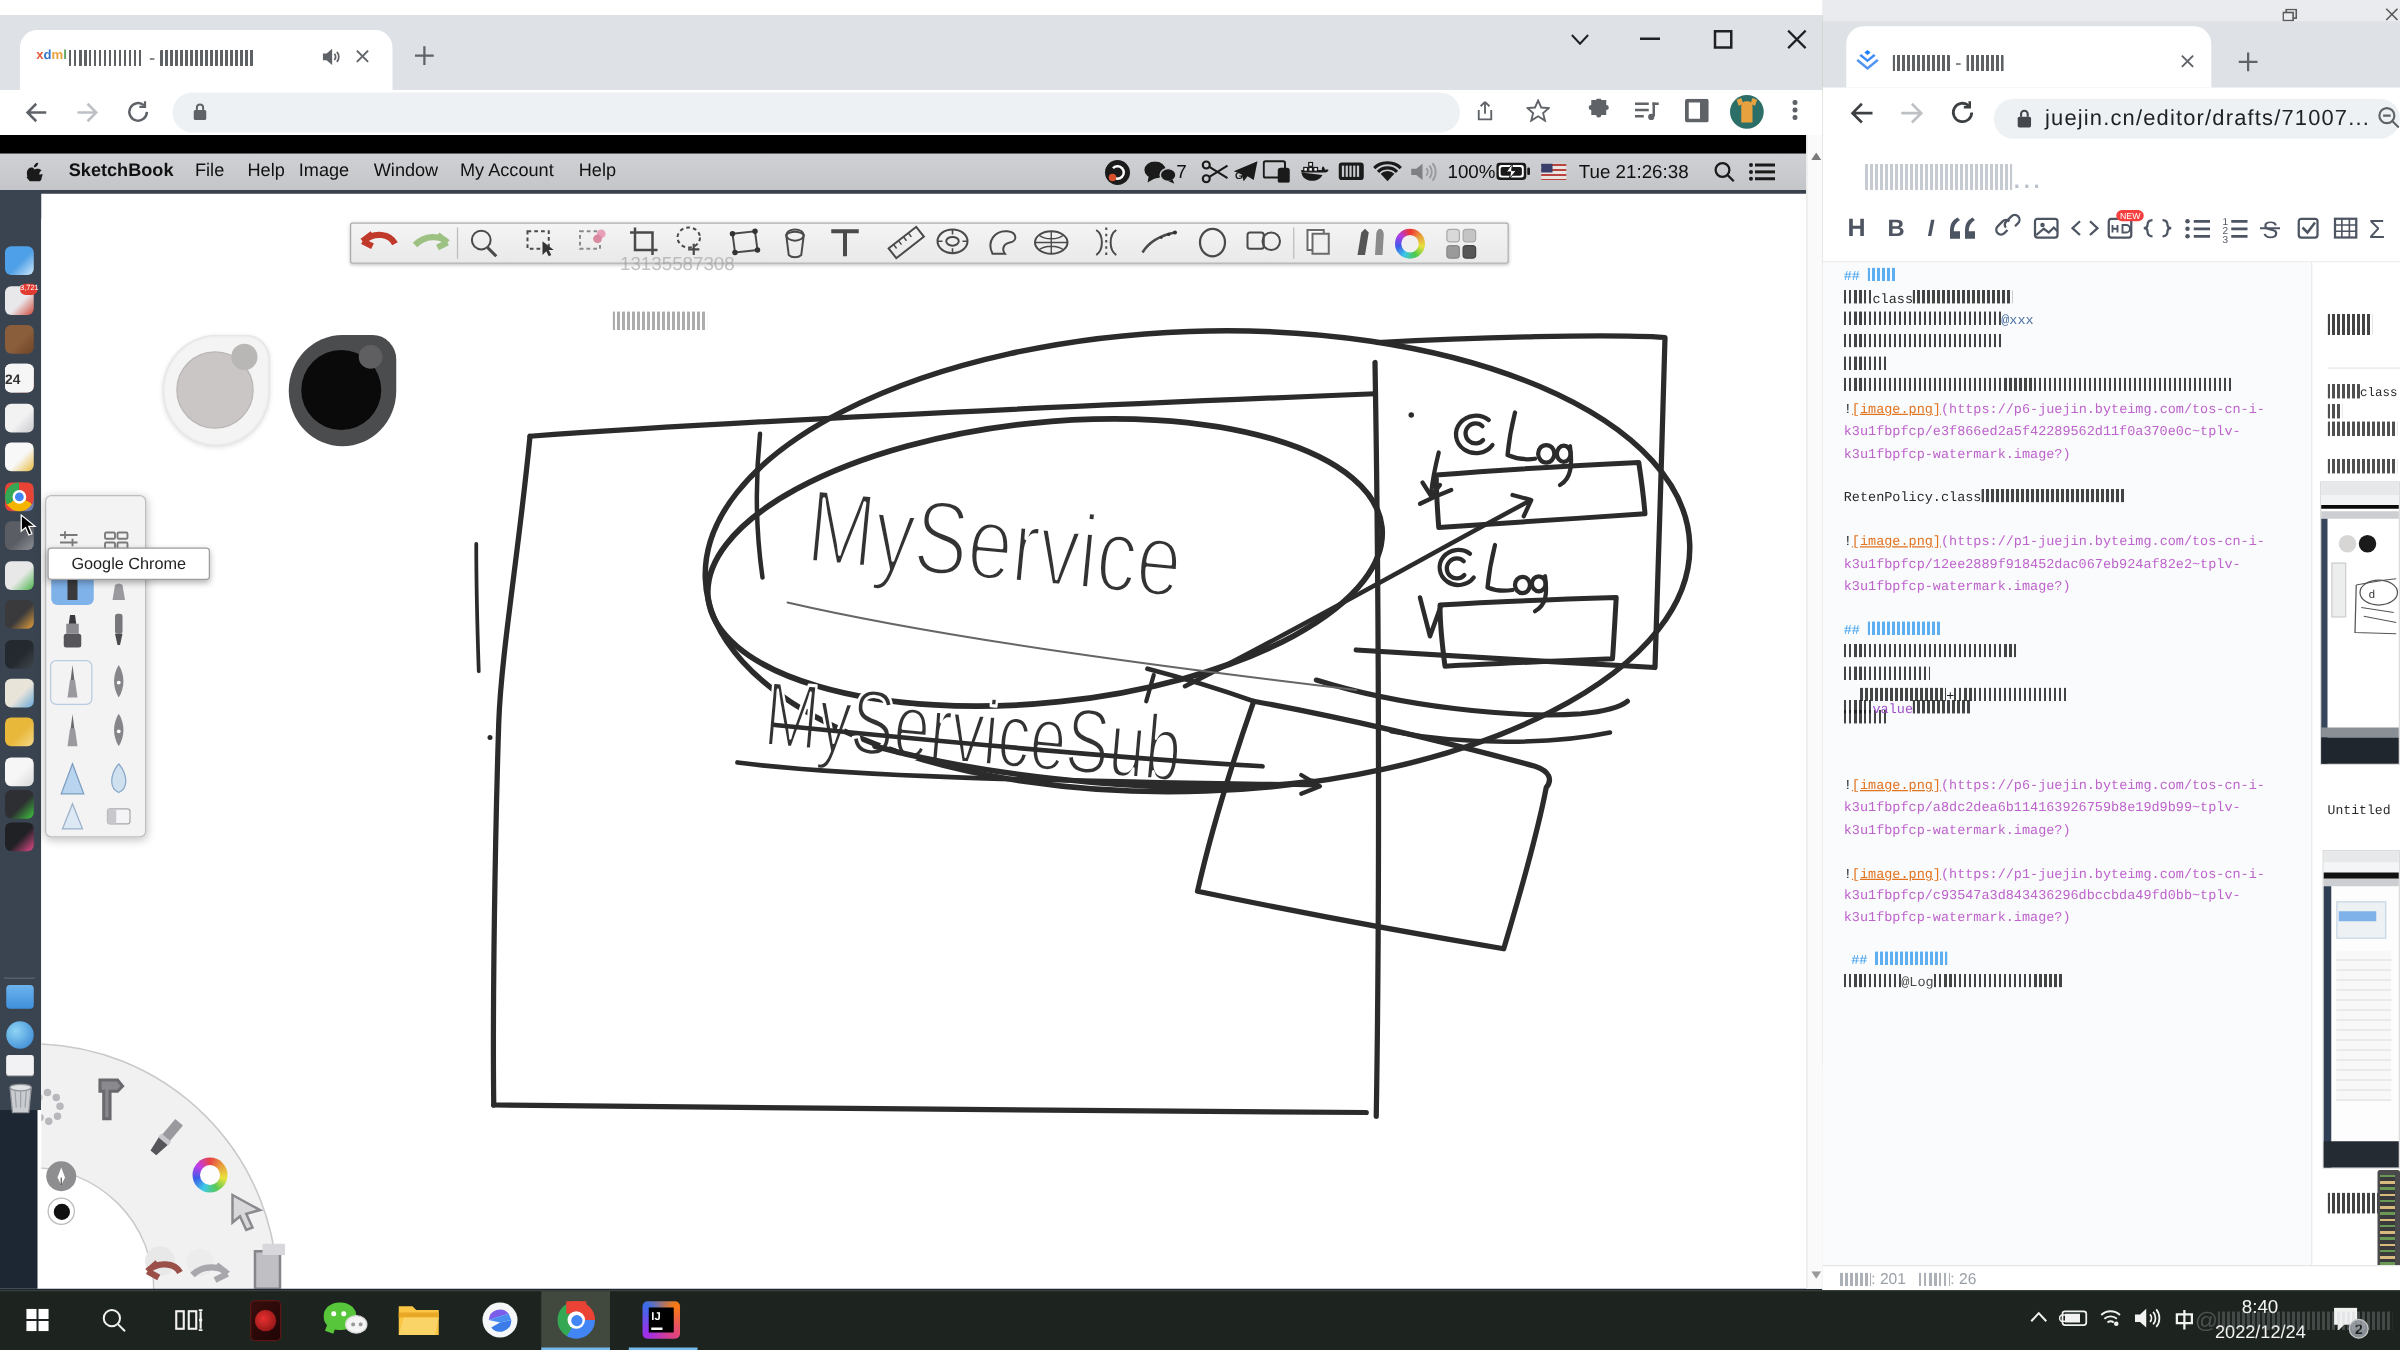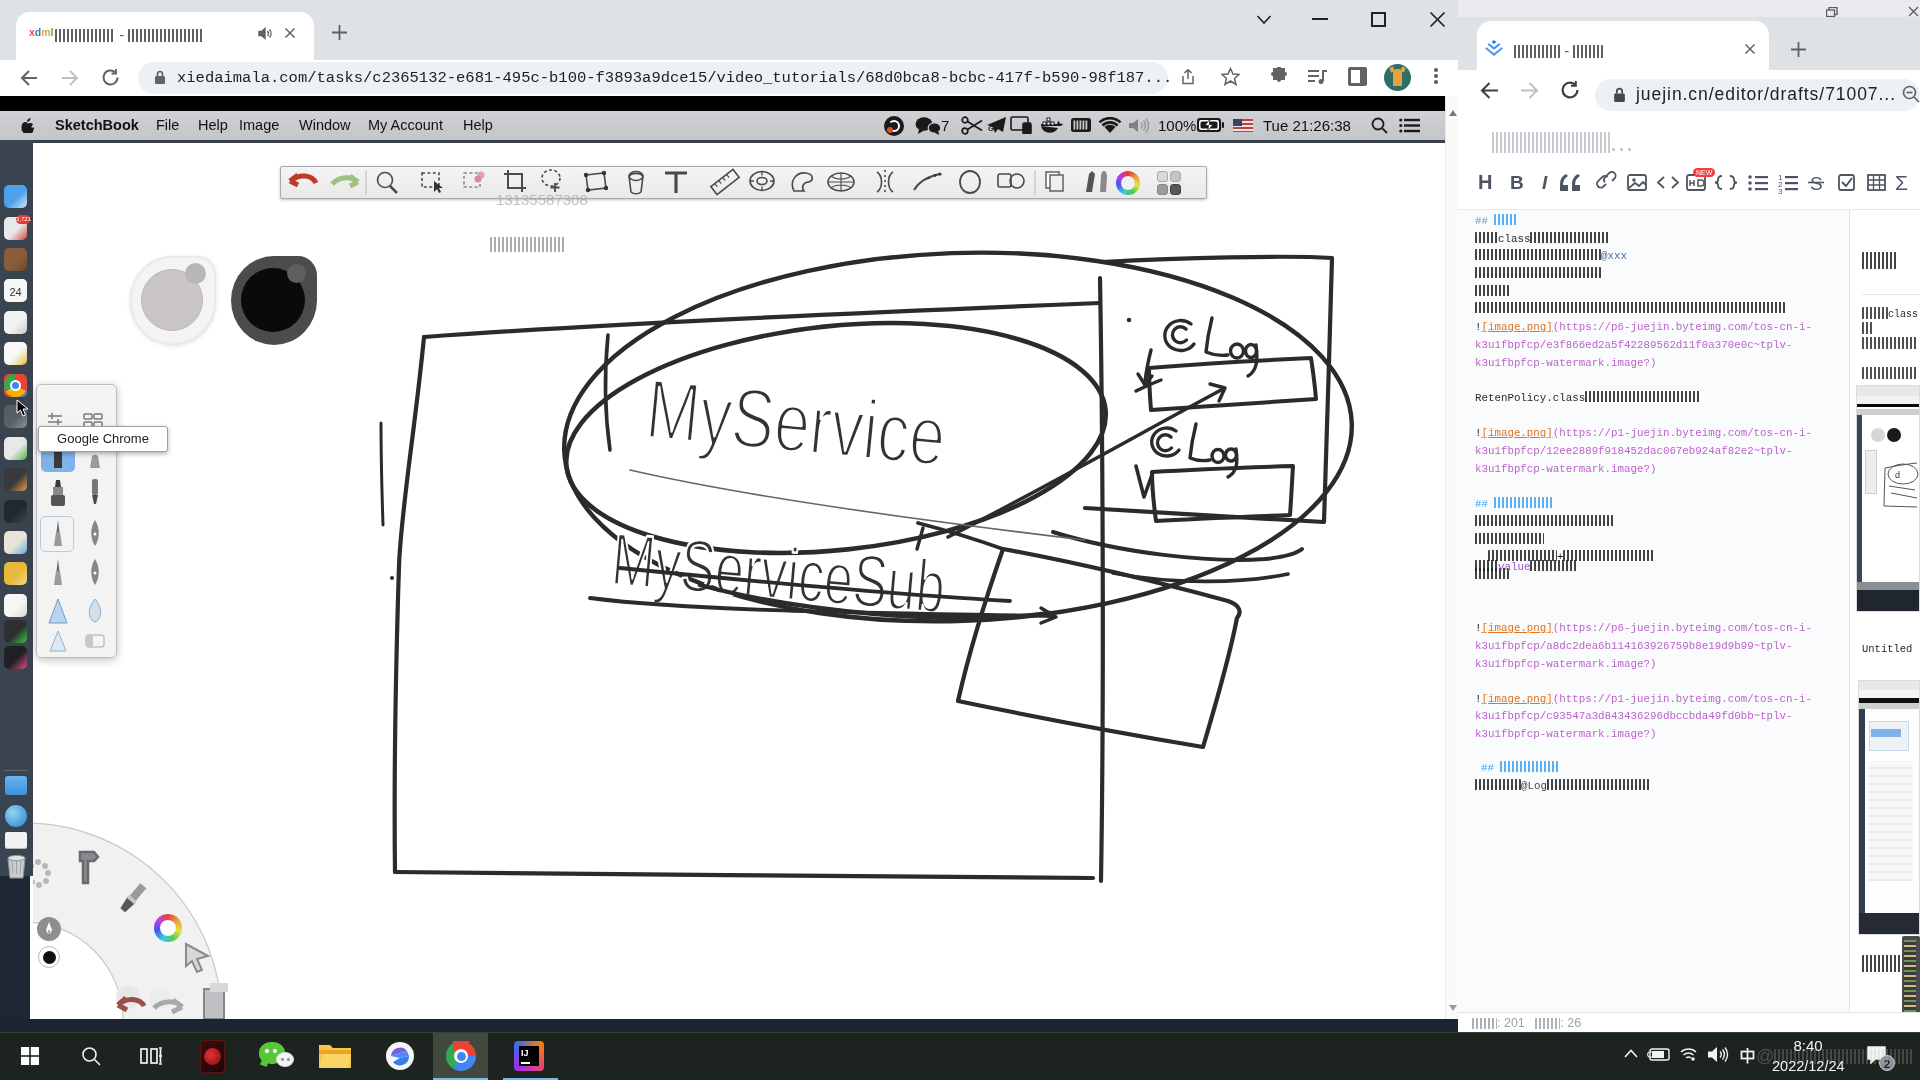--- a/index.html
+++ b/index.html
@@ -9,7 +9,7 @@
 .mono{font-family:"Liberation Mono",monospace}
 svg{display:block}
 </style></head><body>
-<div class="abs" style="left:0;top:0;width:1458px;height:840px;background:#4d7c0f">
+<div class="abs" style="left:0;top:12px;width:1458px;height:840px;background:#4d7c0f">
 <div class="abs" style="left:0;top:0;width:1458px;height:60px;background:#dee1e6">
 <div class="abs" style="left:16px;top:12px;width:298px;height:48px;background:#fff;border-radius:14px 14px 0 0"></div>
 <div class="abs" style="left:29px;top:26px;width:16px;height:16px;font-size:10.5px;font-weight:bold"><span style="color:#e4593c">x</span><span style="color:#3a78c9">d</span><span style="color:#e9a13b">m</span><span style="color:#58a55c">l</span></div>

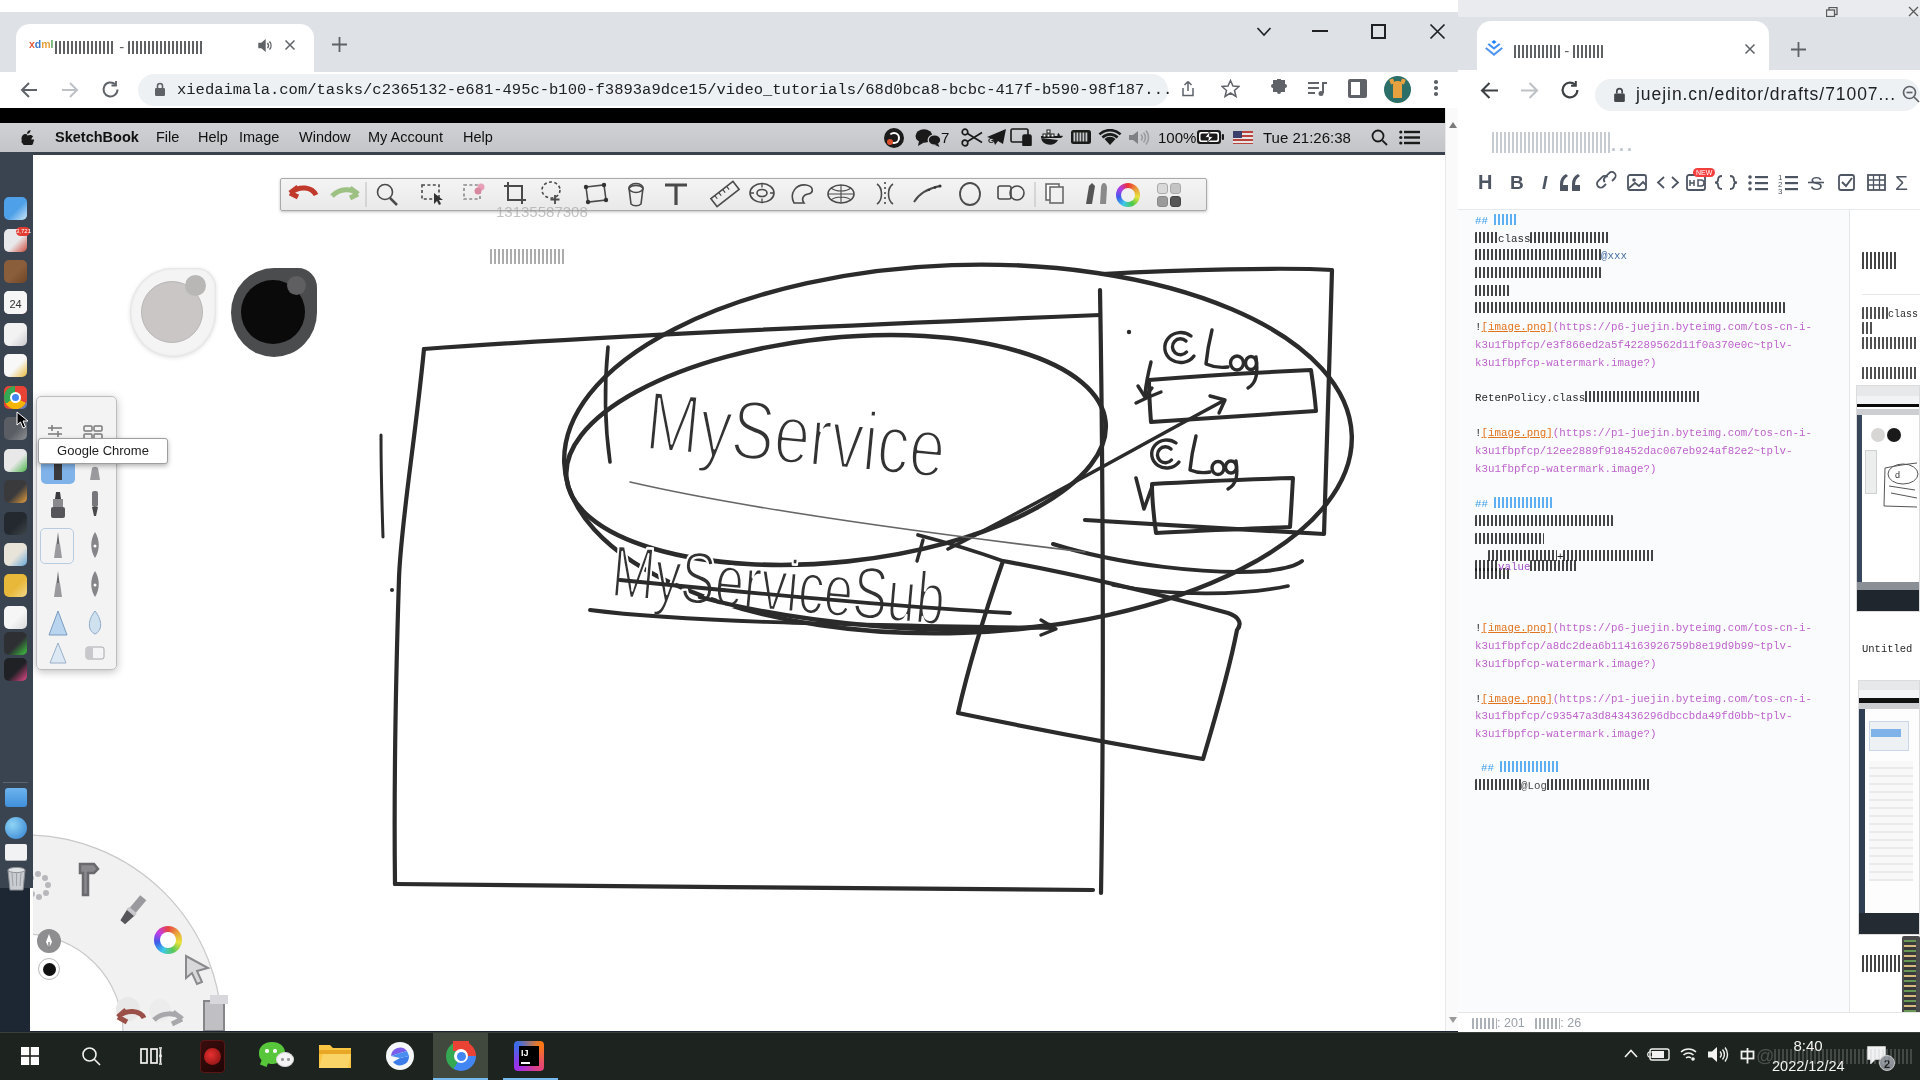--- a/index.html
+++ b/index.html
@@ -50,7 +50,6 @@
         <rect x="1" y="6" width="10" height="8" rx="1.2" fill="#5f6368"></rect>
         <path d="M3.5 6 V4 a2.5 2.5 0 0 1 5 0 V6" fill="none" stroke="#5f6368" stroke-width="1.6"></path>
       </svg>
-<div class="abs mono" style="left:177px;top:9px;font-size:15.5px;letter-spacing:0;color:#202124">xiedaimala.com/tasks/c2365132-e681-495c-b100-f3893a9dce15/video_tutorials/68d0bca8-bcbc-417f-b590-98f187...</div>
 <svg class="abs" style="left:1179px;top:8px" width="18" height="18" viewBox="0 0 18 18" fill="none" stroke="#5f6368" stroke-width="1.5">
         <path d="M4 8 V15.5 H14 V8"></path>
         <path d="M9 11 V1.5 M9 1.5 L5.5 5 M9 1.5 L12.5 5"></path>

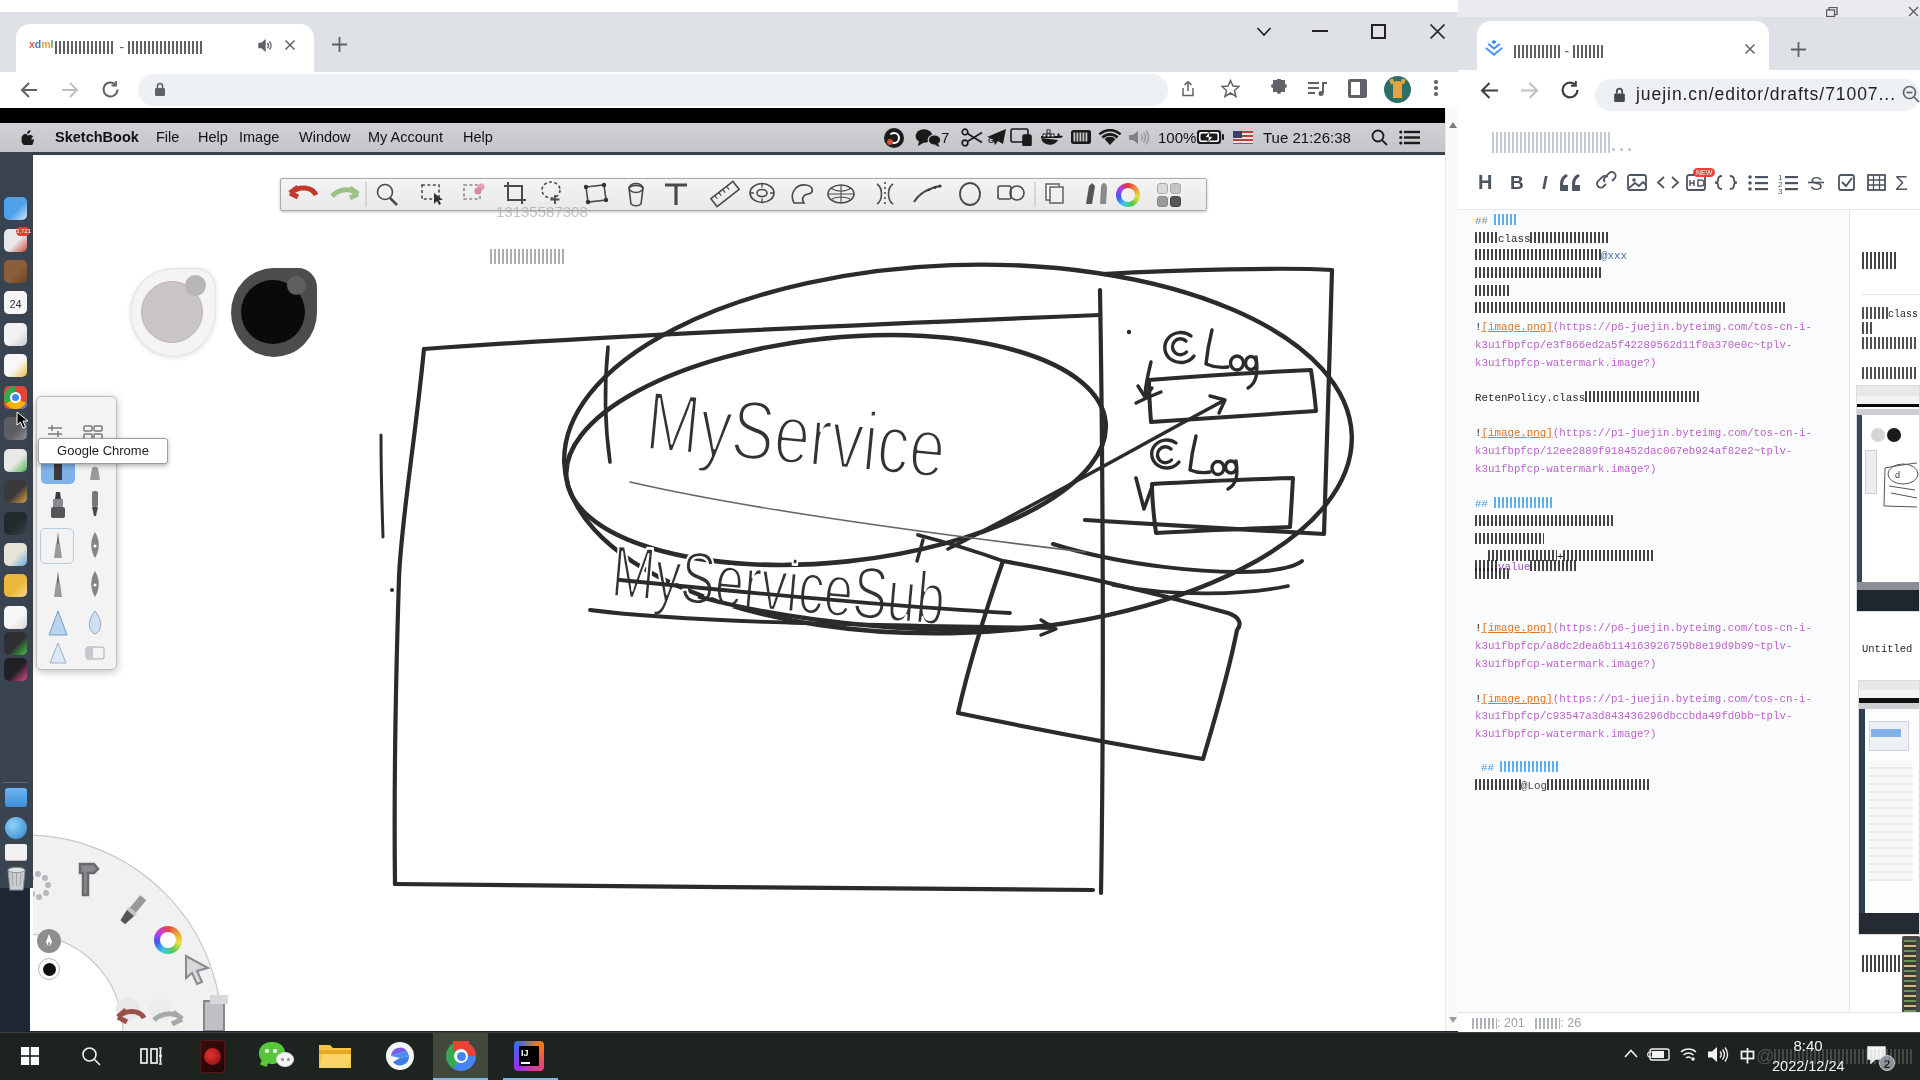--- a/index.html
+++ b/index.html
@@ -192,7 +192,7 @@
 <div class="abs" style="left:4px;top:498px;width:23px;height:23px;border-radius:5px;background:linear-gradient(135deg,#f6f6f6 55%,#d8d8da)"></div>
 <div class="abs" style="left:4px;top:524px;width:23px;height:23px;border-radius:5px;background:linear-gradient(135deg,#2d2f33 55%,#3fc93f)"></div>
 <div class="abs" style="left:4px;top:550px;width:23px;height:23px;border-radius:5px;background:linear-gradient(135deg,#1f2125 55%,#e84a8a)"></div>
-<div class="abs" style="left:4px;top:183px;width:23px;height:23px;border-radius:5px;background:#f6f6f6;font-size:11px;font-weight:normal;color:#333;text-align:center;line-height:26px">24</div>
+<div class="abs" style="left:4px;top:183px;width:23px;height:23px;border-radius:5px;background:#f6f6f6;font-size:11px;font-weight:bold;color:#333;text-align:left;line-height:26px">24</div>
 <div class="abs" style="left:4px;top:278px;width:23px;height:23px;border-radius:50%;background:conic-gradient(#e84335 0 33%,#f4b400 33% 66%,#34a853 66% 100%)">
         <div class="abs" style="left:6px;top:6px;width:11px;height:11px;border-radius:50%;background:#4285f4;border:2px solid #fff"></div>
       </div>

